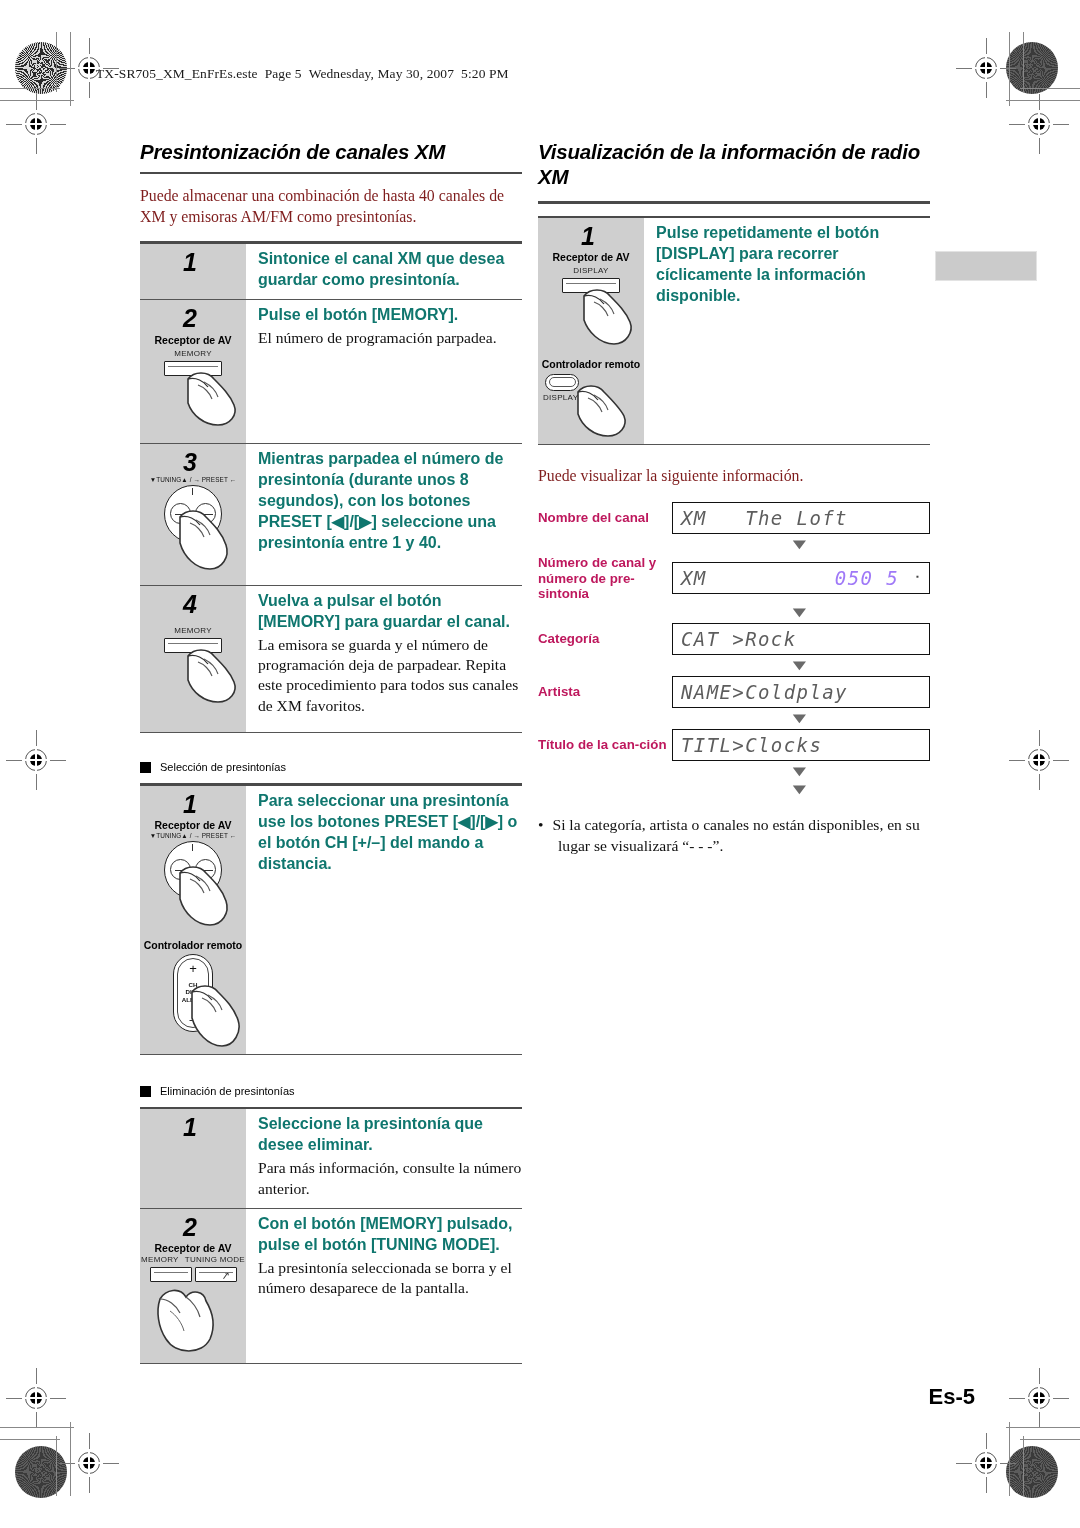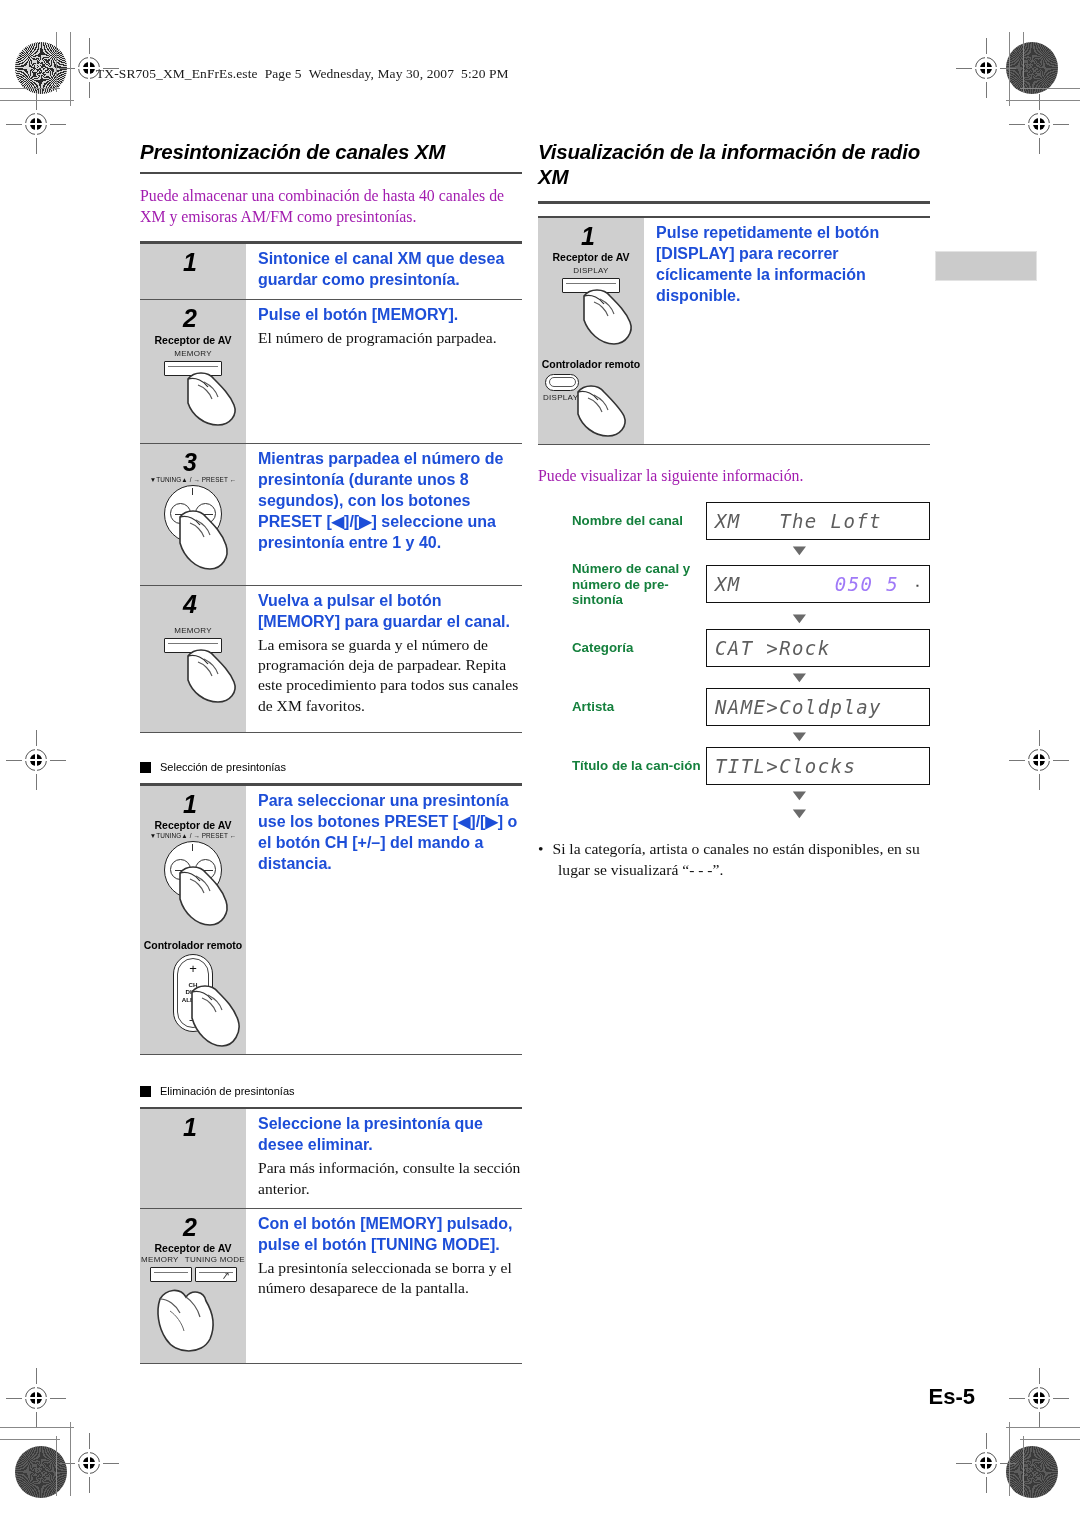--- a/index.html
+++ b/index.html
@@ -68,7 +68,7 @@
 
   p.body {
     font-family:"Liberation Serif", serif;
-    font-size:15.8px; line-height:1.33; color:#a21caf;
+    font-size:15.8px; line-height:1.33; color:#7f1d1d;
     margin:11px 0 0 0;
   }
 

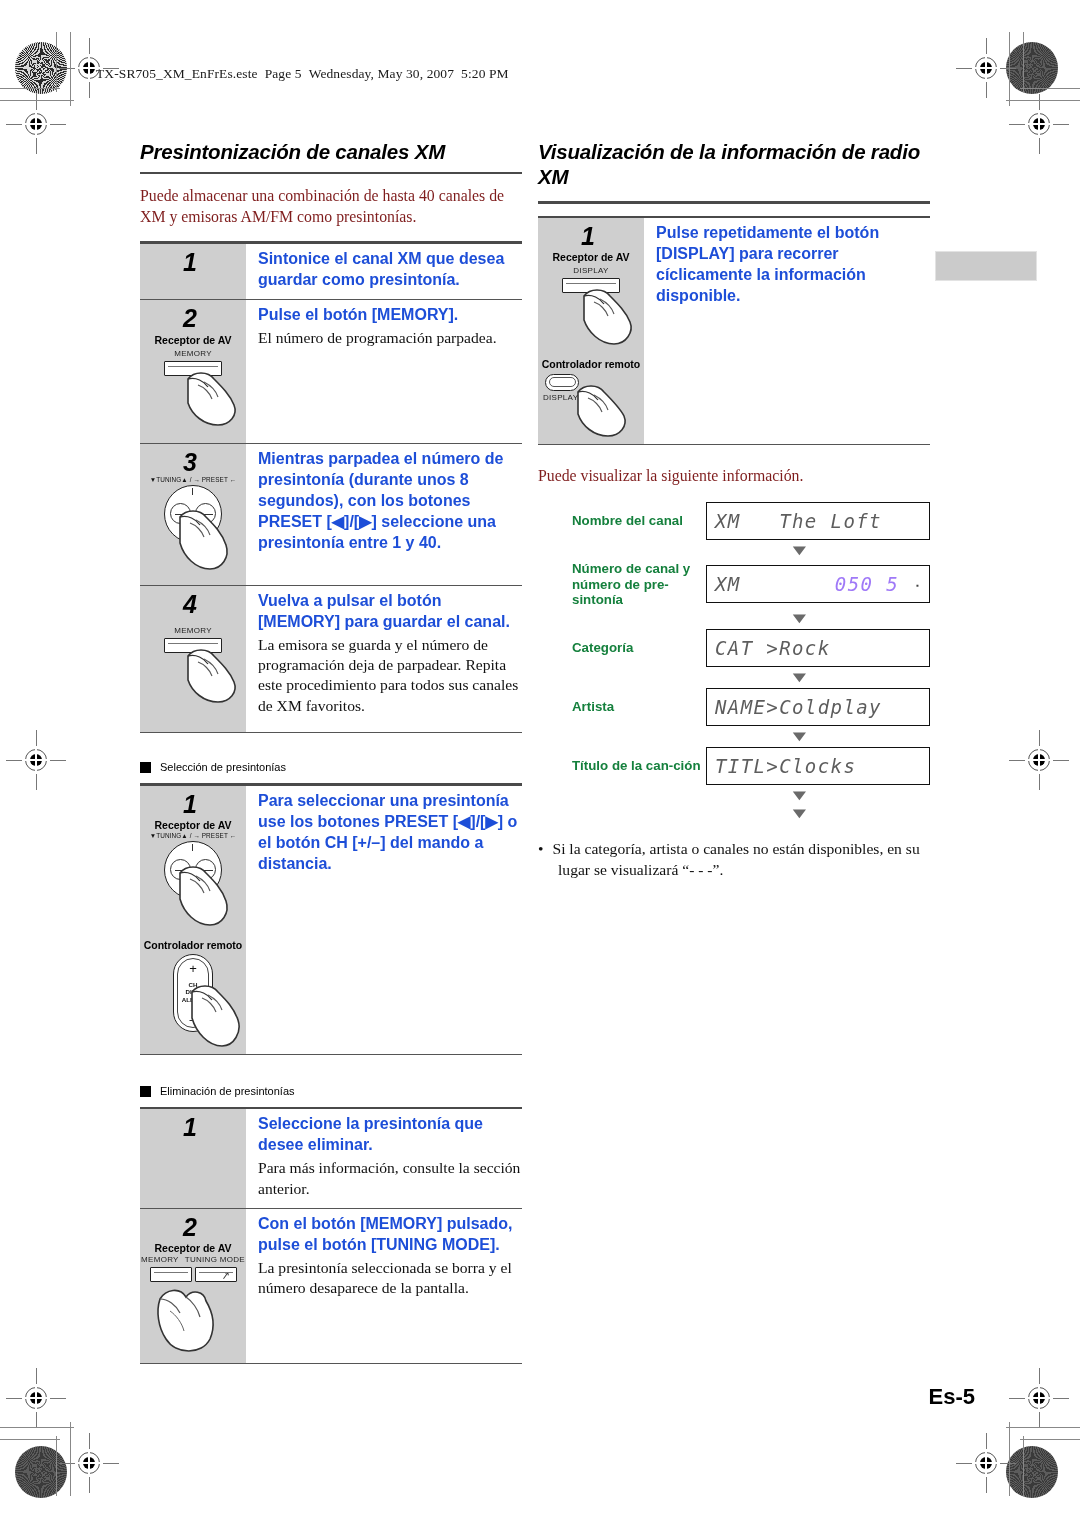--- a/index.html
+++ b/index.html
@@ -91,7 +91,7 @@
   .step .txtcell { flex:1; padding:5px 0 9px 12px; }
   .step .head {
     font-family:"Liberation Sans", sans-serif;
-    font-weight:bold; font-size:16px; line-height:1.31; color:#1d4ed8;
+    font-weight:bold; font-size:16px; line-height:1.31; color:#0f766e;
   }
   .step .sub {
     font-family:"Liberation Serif", serif;

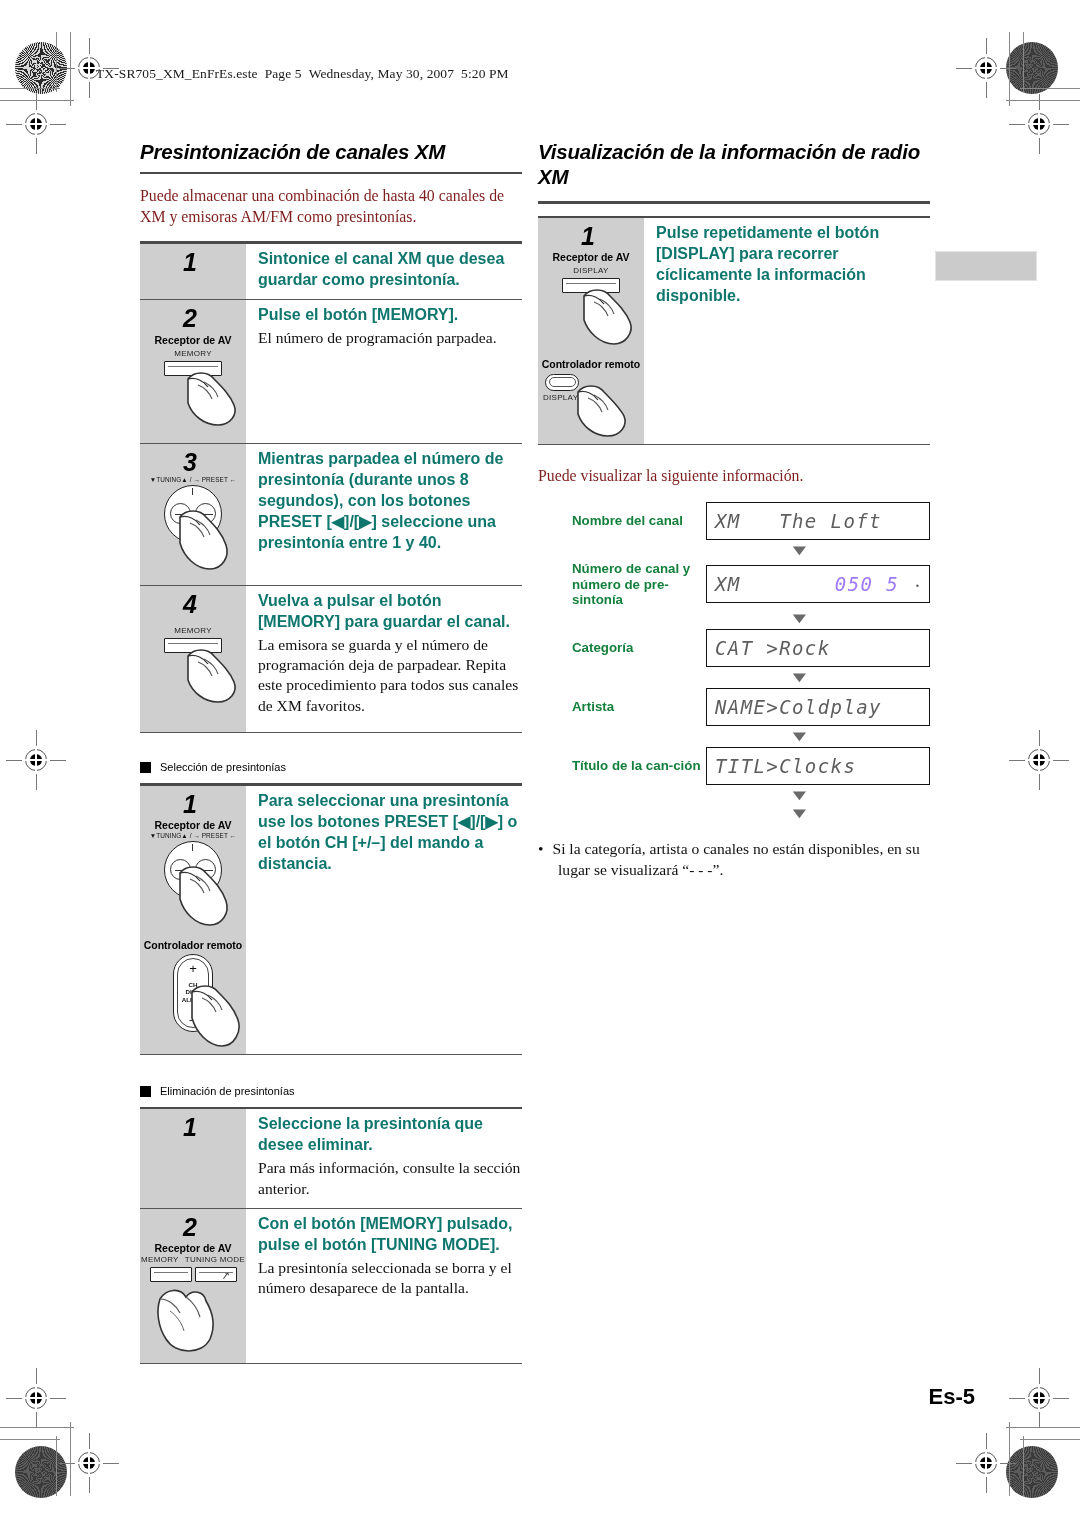--- a/index.html
+++ b/index.html
@@ -194,8 +194,8 @@
   .lcdrow { display:flex; align-items:center; }
   .lcdrow .lbl {
     font-family:"Liberation Sans", sans-serif;
-    font-weight:bold; font-size:13.3px; color:#15803d;
-    line-height:1.2; width:134px; min-width:134px; padding-right:2px;margin-left:34px;
+    font-weight:bold; font-size:13.3px; color:#be185d;
+    line-height:1.2; width:134px; min-width:134px; padding-right:2px;
   }
   .lcdrow .lbl.wide { width:134px; }
   .lcd {

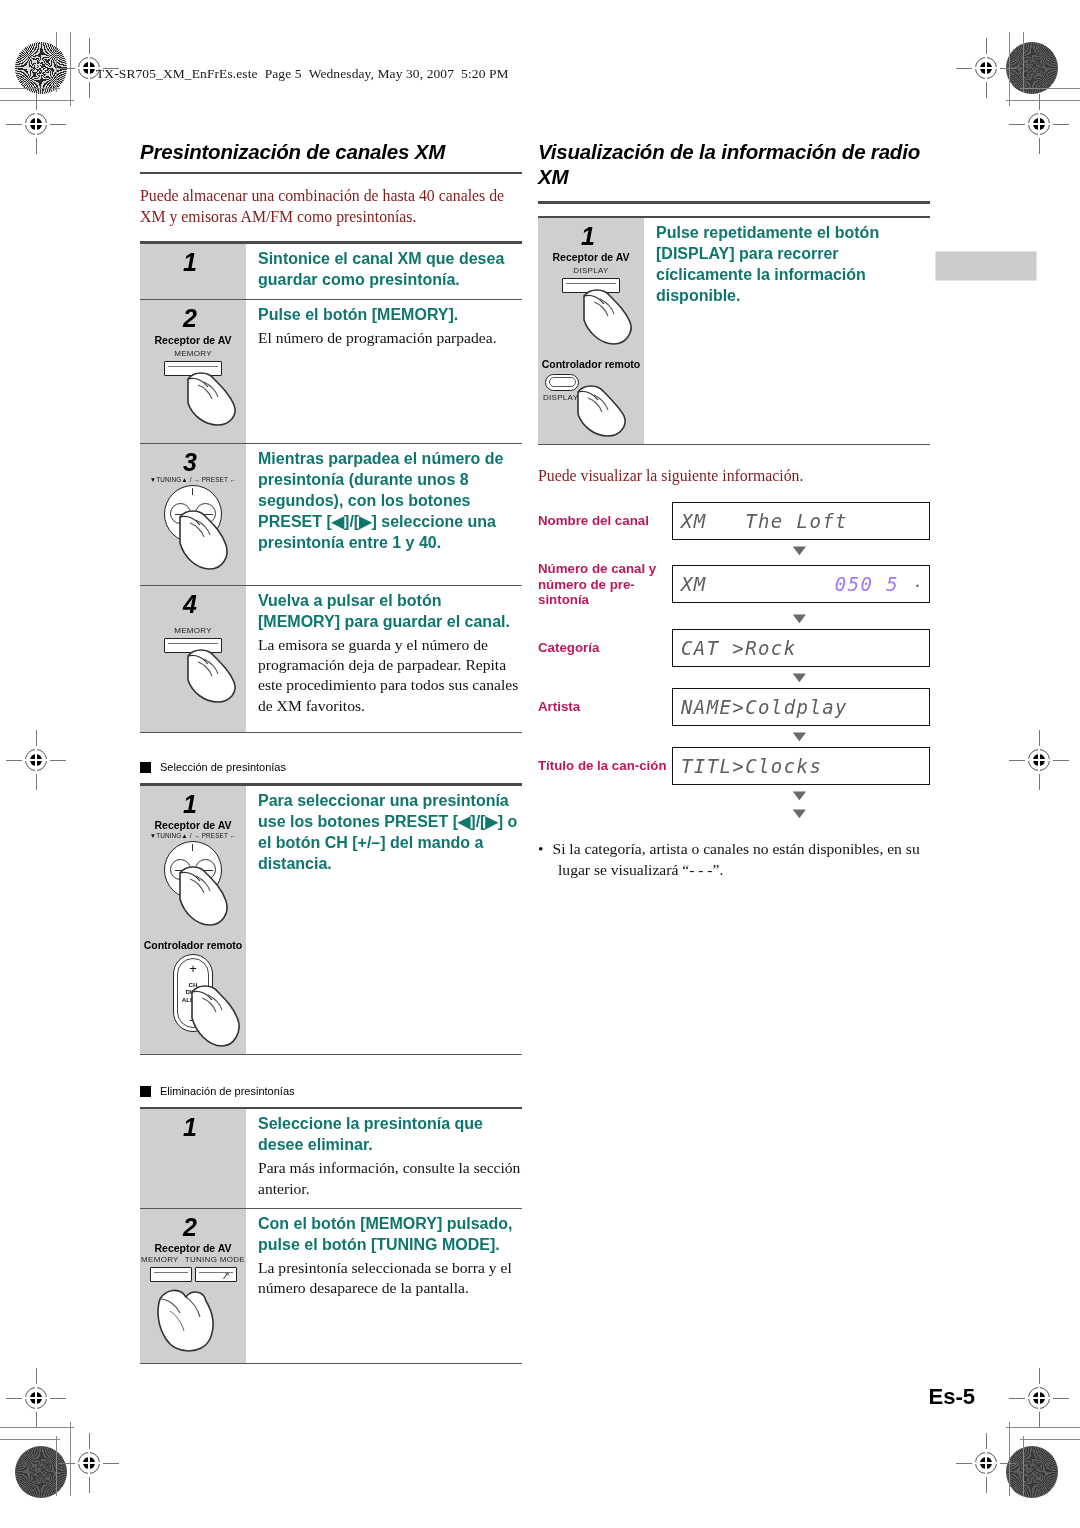--- a/index.html
+++ b/index.html
@@ -199,7 +199,7 @@
   }
   .lcdrow .lbl.wide { width:134px; }
   .lcd {
-    flex:1; height:38px; border:1.6px solid #111; background:#fff;
+    flex:1; height:32px; border:1.6px solid #111; background:#fff;
     display:flex; align-items:center; position:relative;
     padding:0 8px;
   }

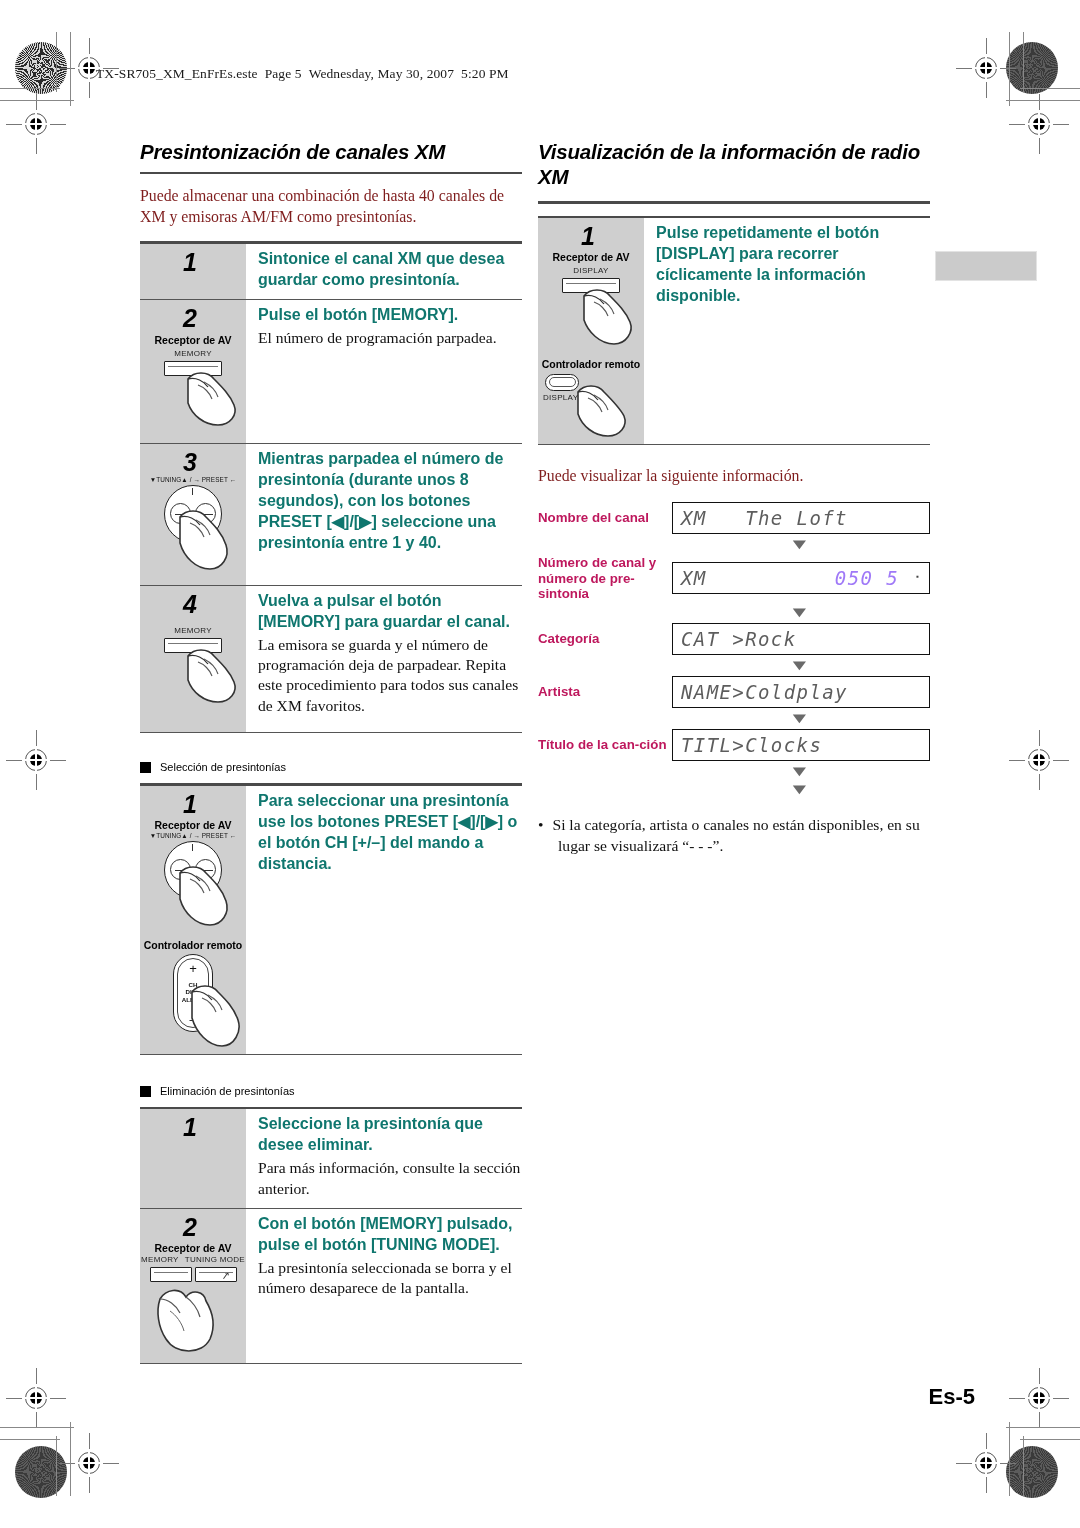--- a/index.html
+++ b/index.html
@@ -501,7 +501,7 @@
       </div>
       <div class="txtcell">
         <div class="head">Seleccione la presintonía que desee eliminar.</div>
-        <div class="sub">Para más información, consulte la sección anterior.</div>
+        <div class="sub">Para más información, consulte la número anterior.</div>
       </div>
     </div>
 

